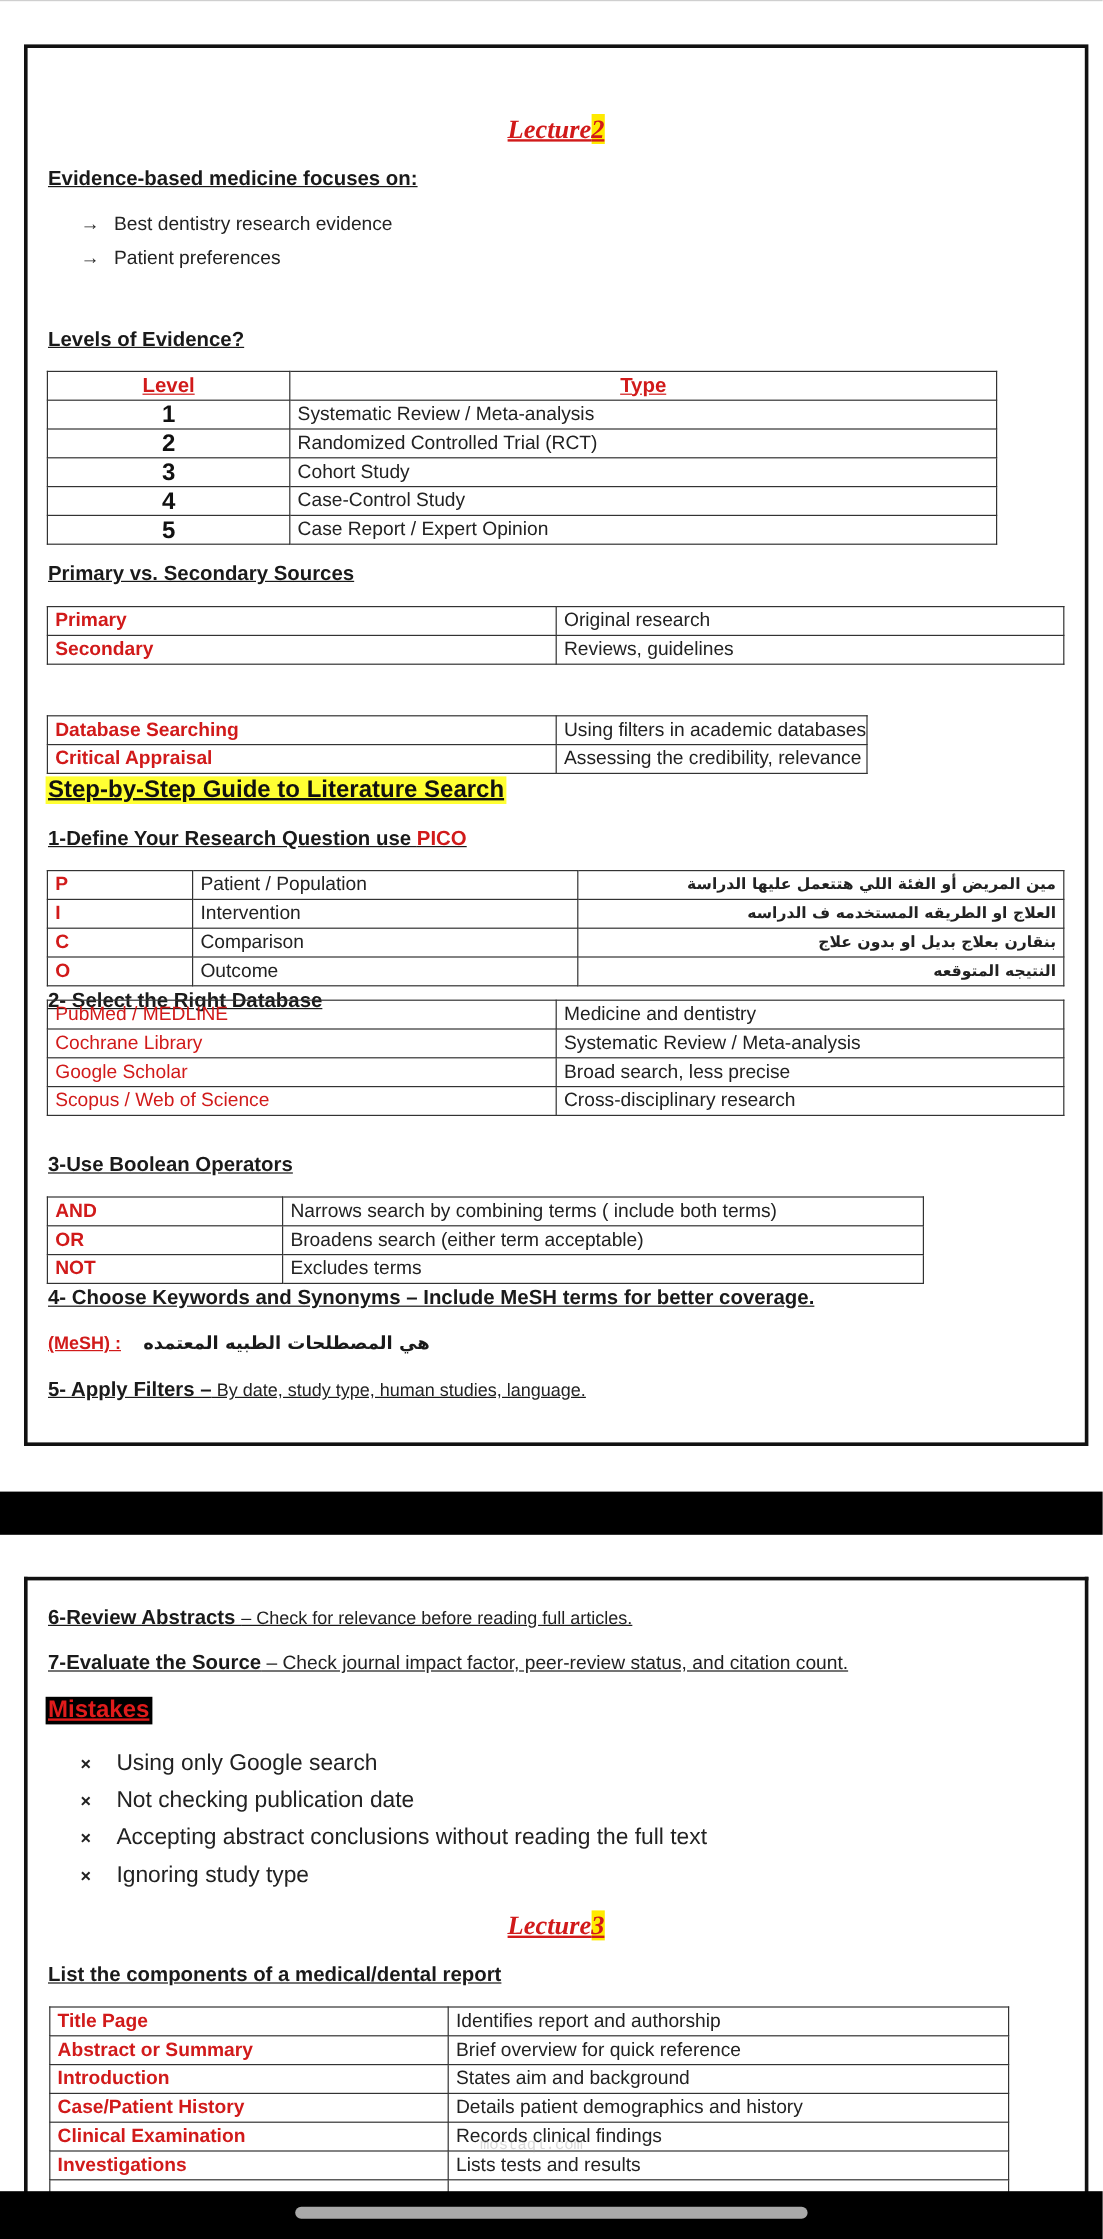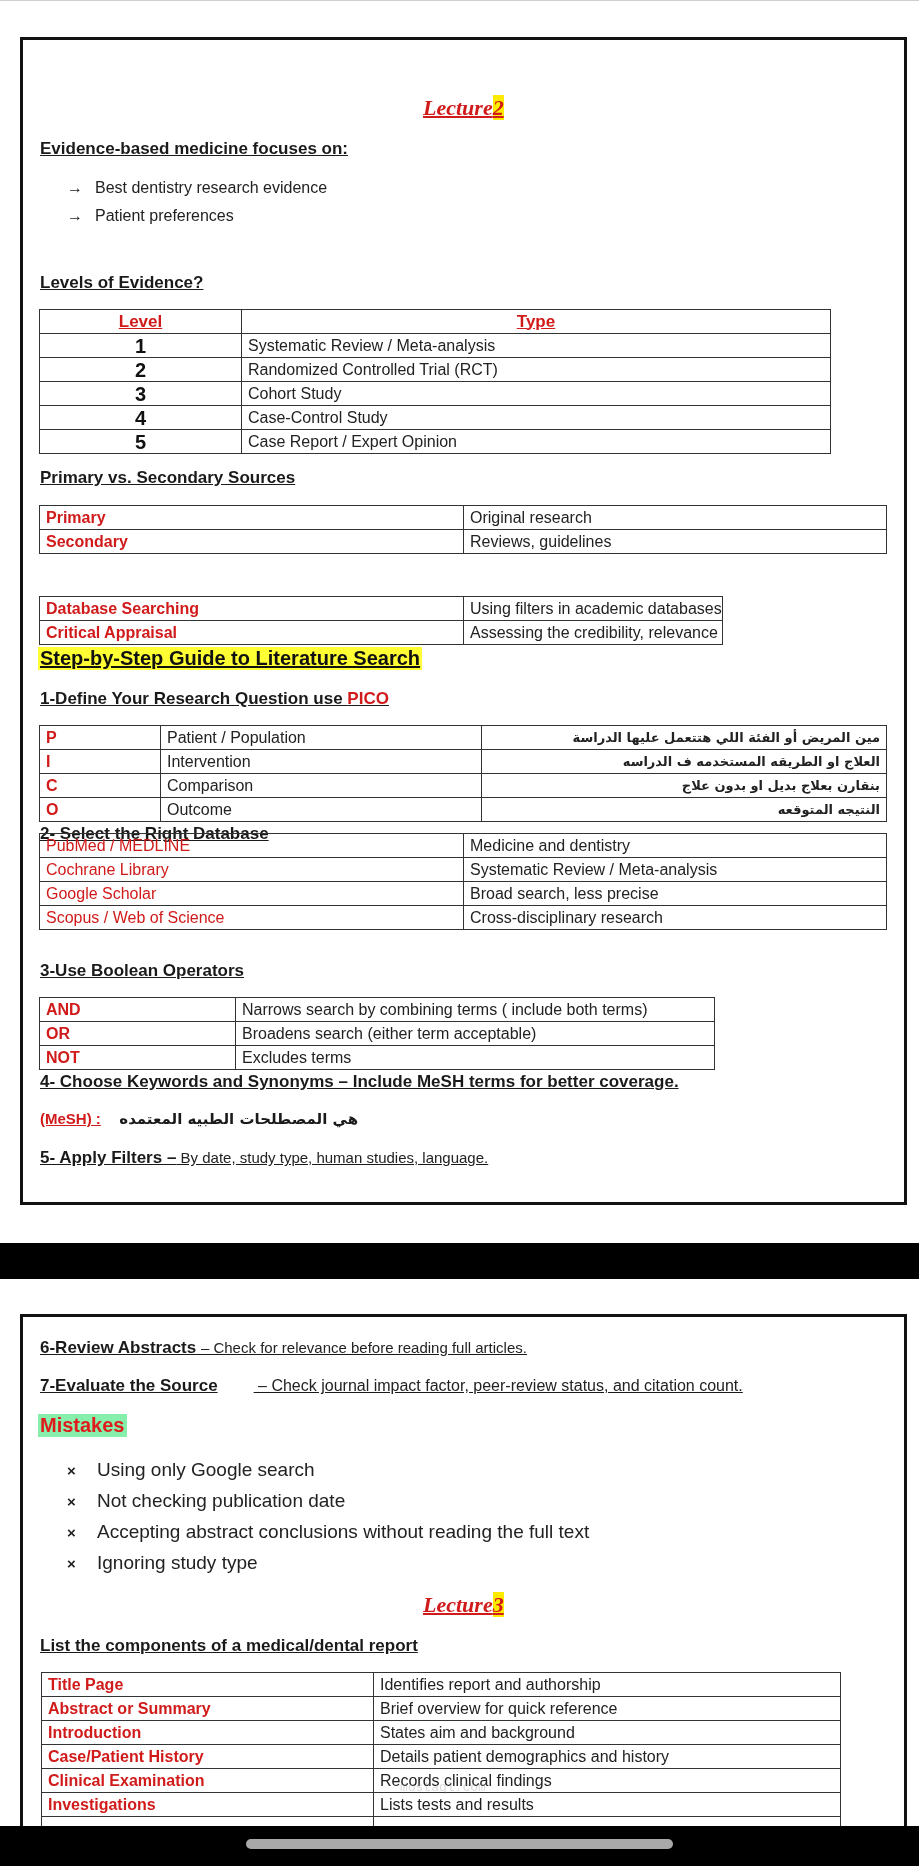--- a/index.html
+++ b/index.html
@@ -194,7 +194,7 @@
 
 <div class="abs h-under" style="left:40px; top:961px;">3-Use Boolean Operators</div>
 
-<table style="left:39px; top:997px; width:676px;">
+<table style="left:39px; top:997px; width:731px;">
   <colgroup>
       <col style="width:196px">
       <col>

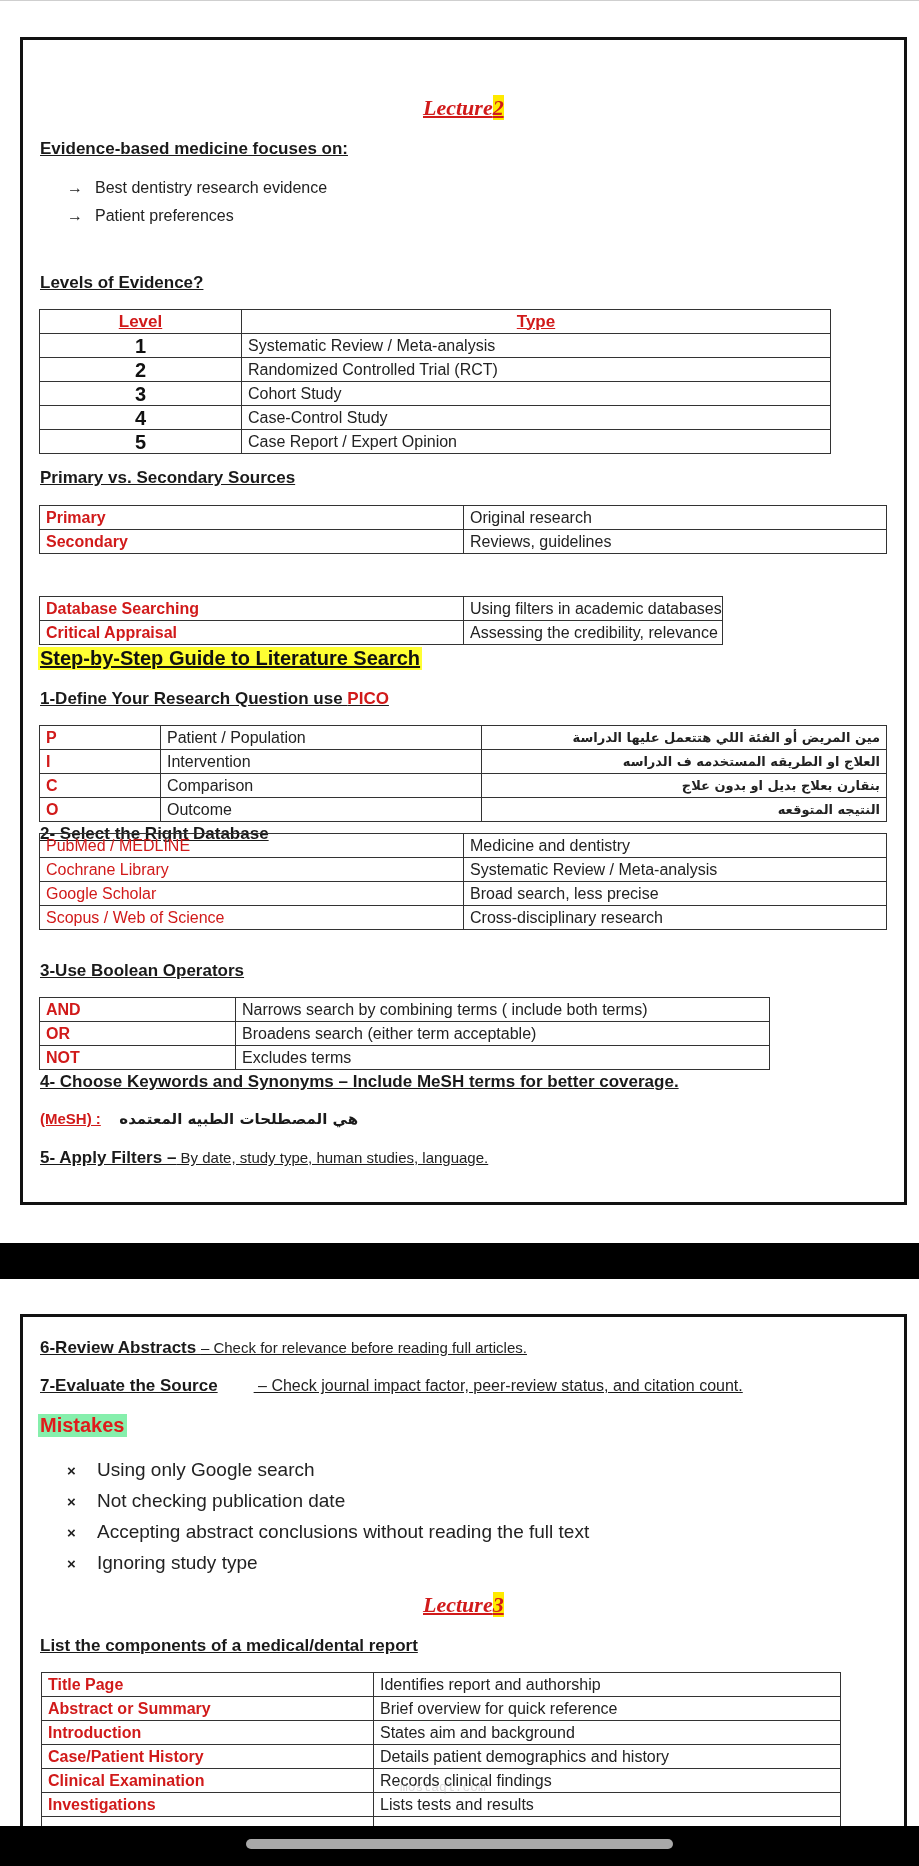--- a/index.html
+++ b/index.html
@@ -230,7 +230,7 @@
 
 <div class="abs h-under" style="left:40px; top:1338px;"><span>6-Review Abstracts </span><span class="plain">– Check for relevance before reading full articles.</span></div>
 
-<div class="abs h-under" style="left:40px; top:1376px;"><span>7-Evaluate the Source</span><span class="plain" style="font-size:16px;margin-left:36px;"> – Check journal impact factor, peer-review status, and citation count.</span></div>
+<div class="abs h-under" style="left:40px; top:1376px;"><span>7-Evaluate the Source</span><span class="plain" style="font-size:16px;"> – Check journal impact factor, peer-review status, and citation count.</span></div>
 
 <div class="abs h-mistakes" style="left:38px; top:1414px;">Mistakes</div>
 

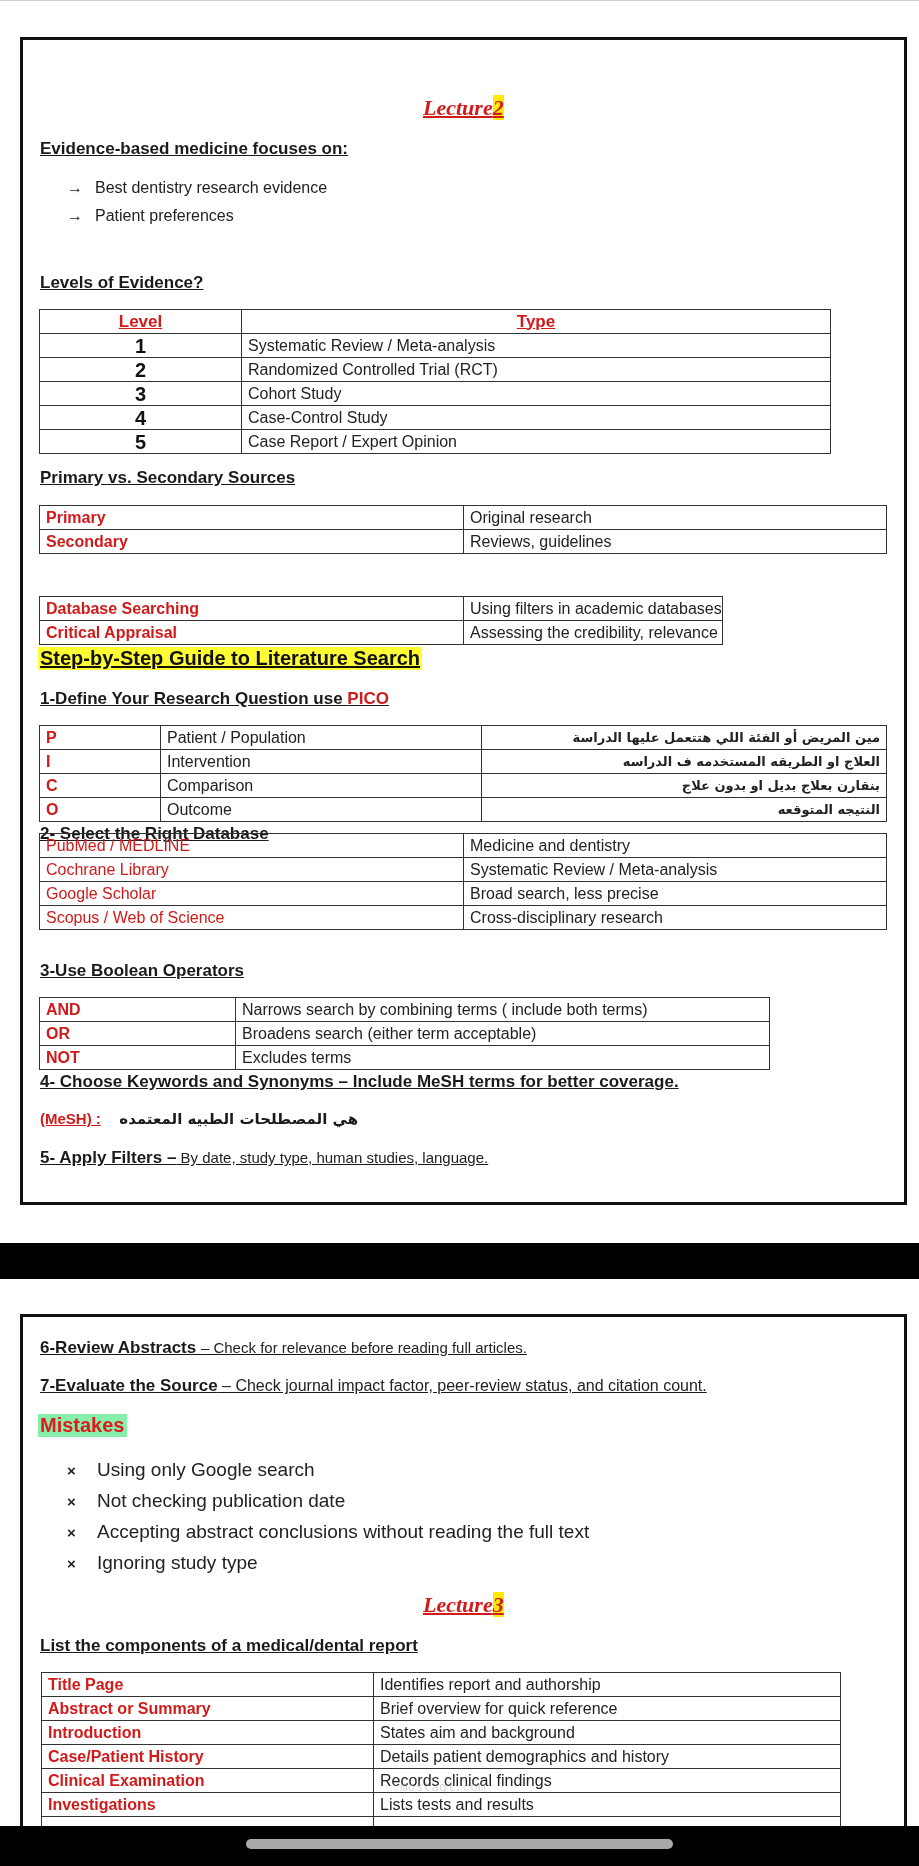--- a/index.html
+++ b/index.html
@@ -23,7 +23,7 @@
 
     .h-under { font-weight: bold; font-size: 17px; text-decoration: underline; color: #1a1a1a; }
     .h-big { font-weight: bold; font-size: 20px; text-decoration: underline; background: #ffff33; color: #111; padding: 0 2px; }
-    .h-mistakes { font-weight: bold; font-size: 20px; background: #86efac; color: #e01b1b; padding: 0 2px; }
+    .h-mistakes { font-weight: bold; font-size: 20px; text-decoration: underline; background: #000000; color: #e01b1b; padding: 0 2px; }
     .red { color: #d11a1a; }
     .plain { font-weight: normal; text-decoration: none; font-size: 15px; color: #222; }
 

